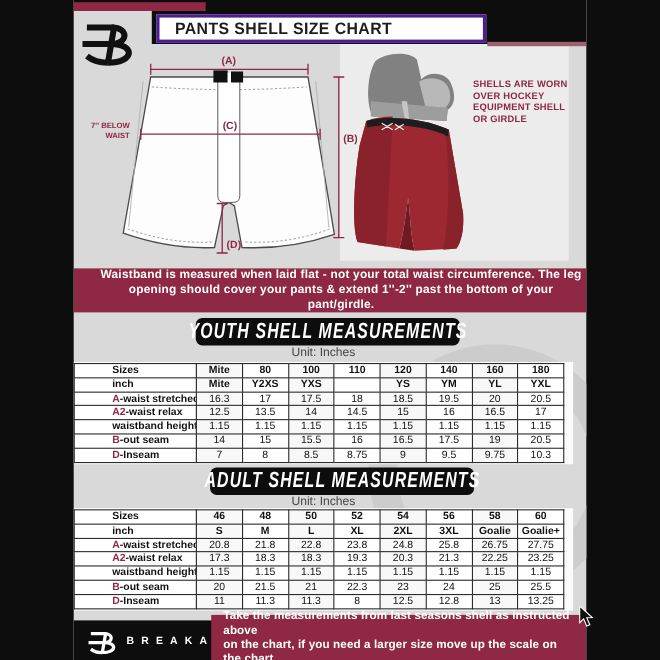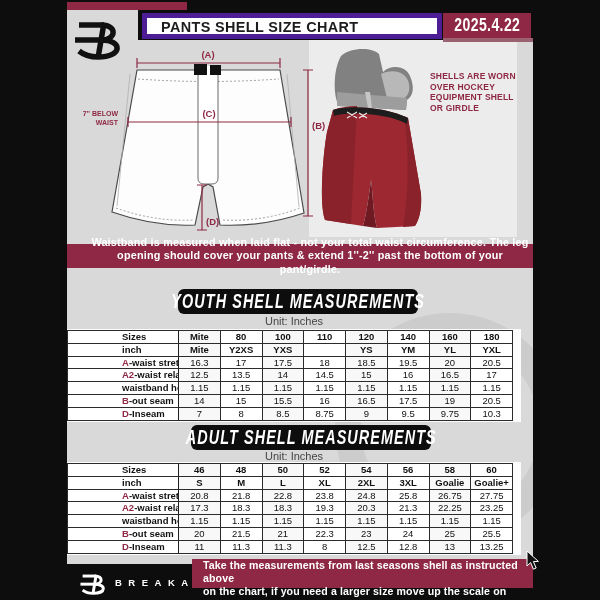--- a/index.html
+++ b/index.html
@@ -18,7 +18,7 @@
 
   
   .header-bar{left:71px;top:10px;width:395px;height:30px;background:#0d0d0d;z-index:2;}
-  .title-box{left:75px;top:13px;width:300px;height:26px;background:#fff;border:5px solid #4c1d95;z-index:3;
+  .title-box{left:75px;top:13px;width:300px;height:26px;background:#fff;border:3px solid #4c1d95;z-index:3;
              display:flex;align-items:center;padding-left:14px;}
   .title-box span{font-size:15px;font-weight:bold;color:#1c1c1c;letter-spacing:0.4px;
                   display:inline-block;transform:scaleX(0.96);transform-origin:left center;}

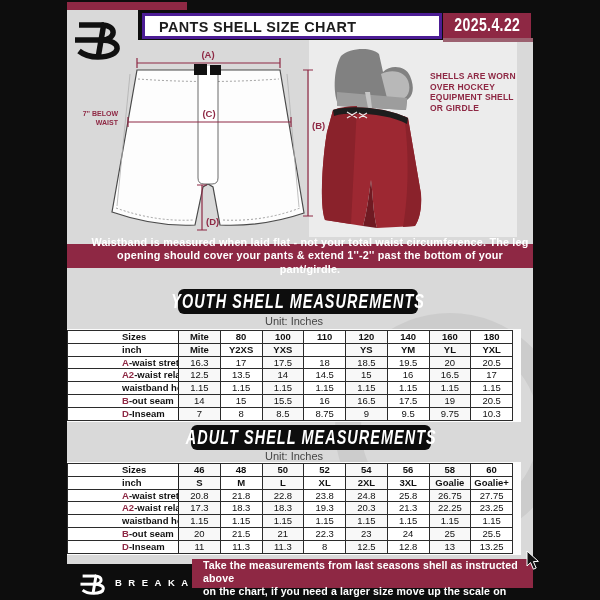--- a/index.html
+++ b/index.html
@@ -101,9 +101,6 @@
     </svg>
     <div class="abs title-box">
       <span>PANTS SHELL SIZE CHART</span>
-    </div>
-    <div class="abs date-box">
-      <span>2025.4.22</span>
     </div>
     <div class="abs date-shadow"></div>
 

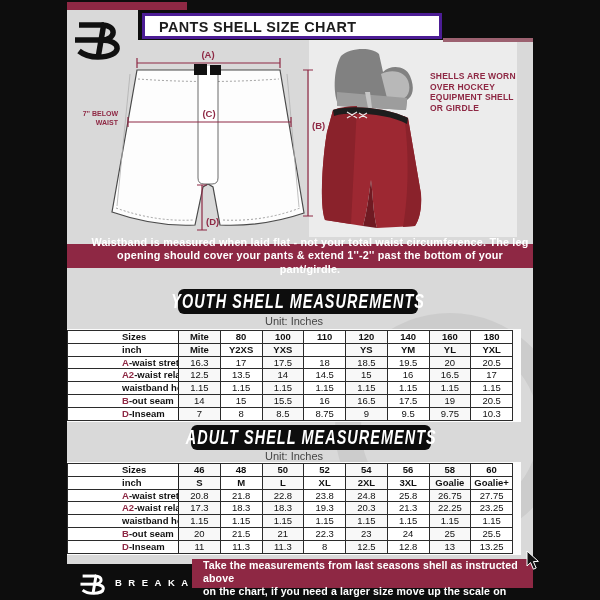--- a/index.html
+++ b/index.html
@@ -39,7 +39,7 @@
   .diagram-svg{left:0;top:44px;z-index:1;}
 
   
-  .mid-banner{left:0;top:244px;width:466px;height:24px;background:#8e2844;z-index:2;
+  .mid-banner{left:0;top:244px;width:466px;height:40px;background:#8e2844;z-index:2;
               display:flex;align-items:center;justify-content:center;padding-left:20px;}
   .mid-banner .txt{color:#fff;font-size:10.8px;font-weight:bold;text-align:center;line-height:13.4px;letter-spacing:0.2px;}
 

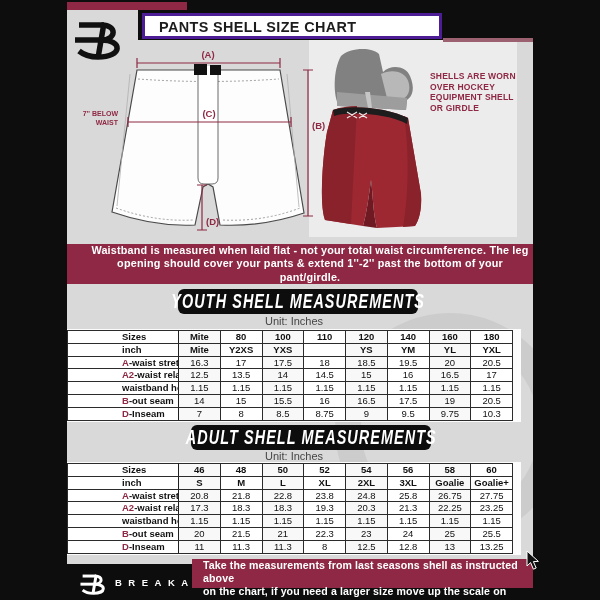--- a/index.html
+++ b/index.html
@@ -62,7 +62,7 @@
   table.shell td{border:1px solid #2b2b2b;height:11.8px;line-height:11.8px;font-size:9.5px;
                  text-align:center;padding:0;white-space:nowrap;overflow:hidden;color:#111;background:#fff;}
   table.shell col.c-lbl{width:111px;}
-  table.shell td.lbl{text-align:left;padding-left:54px;font-weight:bold;border-right:1.5px solid #1f1f1f;}
+  table.shell td.lbl{text-align:left;padding-left:34px;font-weight:bold;border-right:1.5px solid #1f1f1f;}
   table.shell tr.hdr td{font-weight:bold;}
   table.shell td.val:nth-child(even){background:#f8f8f8;}
   .pfx{color:#8e2844;}

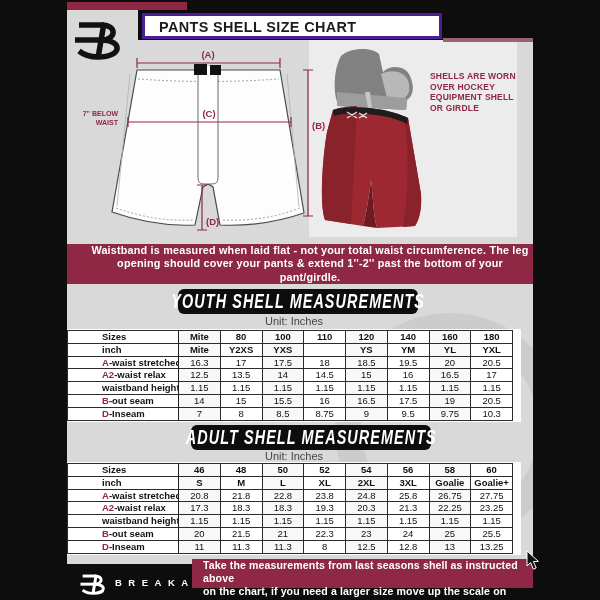--- a/index.html
+++ b/index.html
@@ -71,8 +71,8 @@
   .footer-bar{left:0;top:564px;width:466px;height:36px;background:#0d0d0d;z-index:2;
               display:flex;align-items:center;}
   .footer-brand{color:#fff;font-size:9.5px;font-weight:bold;letter-spacing:6.5px;margin-left:6px;}
-  .footer-note{left:125px;top:559px;width:341px;height:29px;background:#8e2844;z-index:3;
-               display:flex;align-items:flex-start;}
+  .footer-note{left:125px;top:559px;width:341px;height:41px;background:#8e2844;z-index:3;
+               display:flex;align-items:center;}
   .footer-note .txt{color:#fff;font-size:10.6px;font-weight:bold;line-height:13px;padding:0 8px 0 11px;letter-spacing:0.1px;}
 
   .cursor{left:526px;top:551px;z-index:9;}

